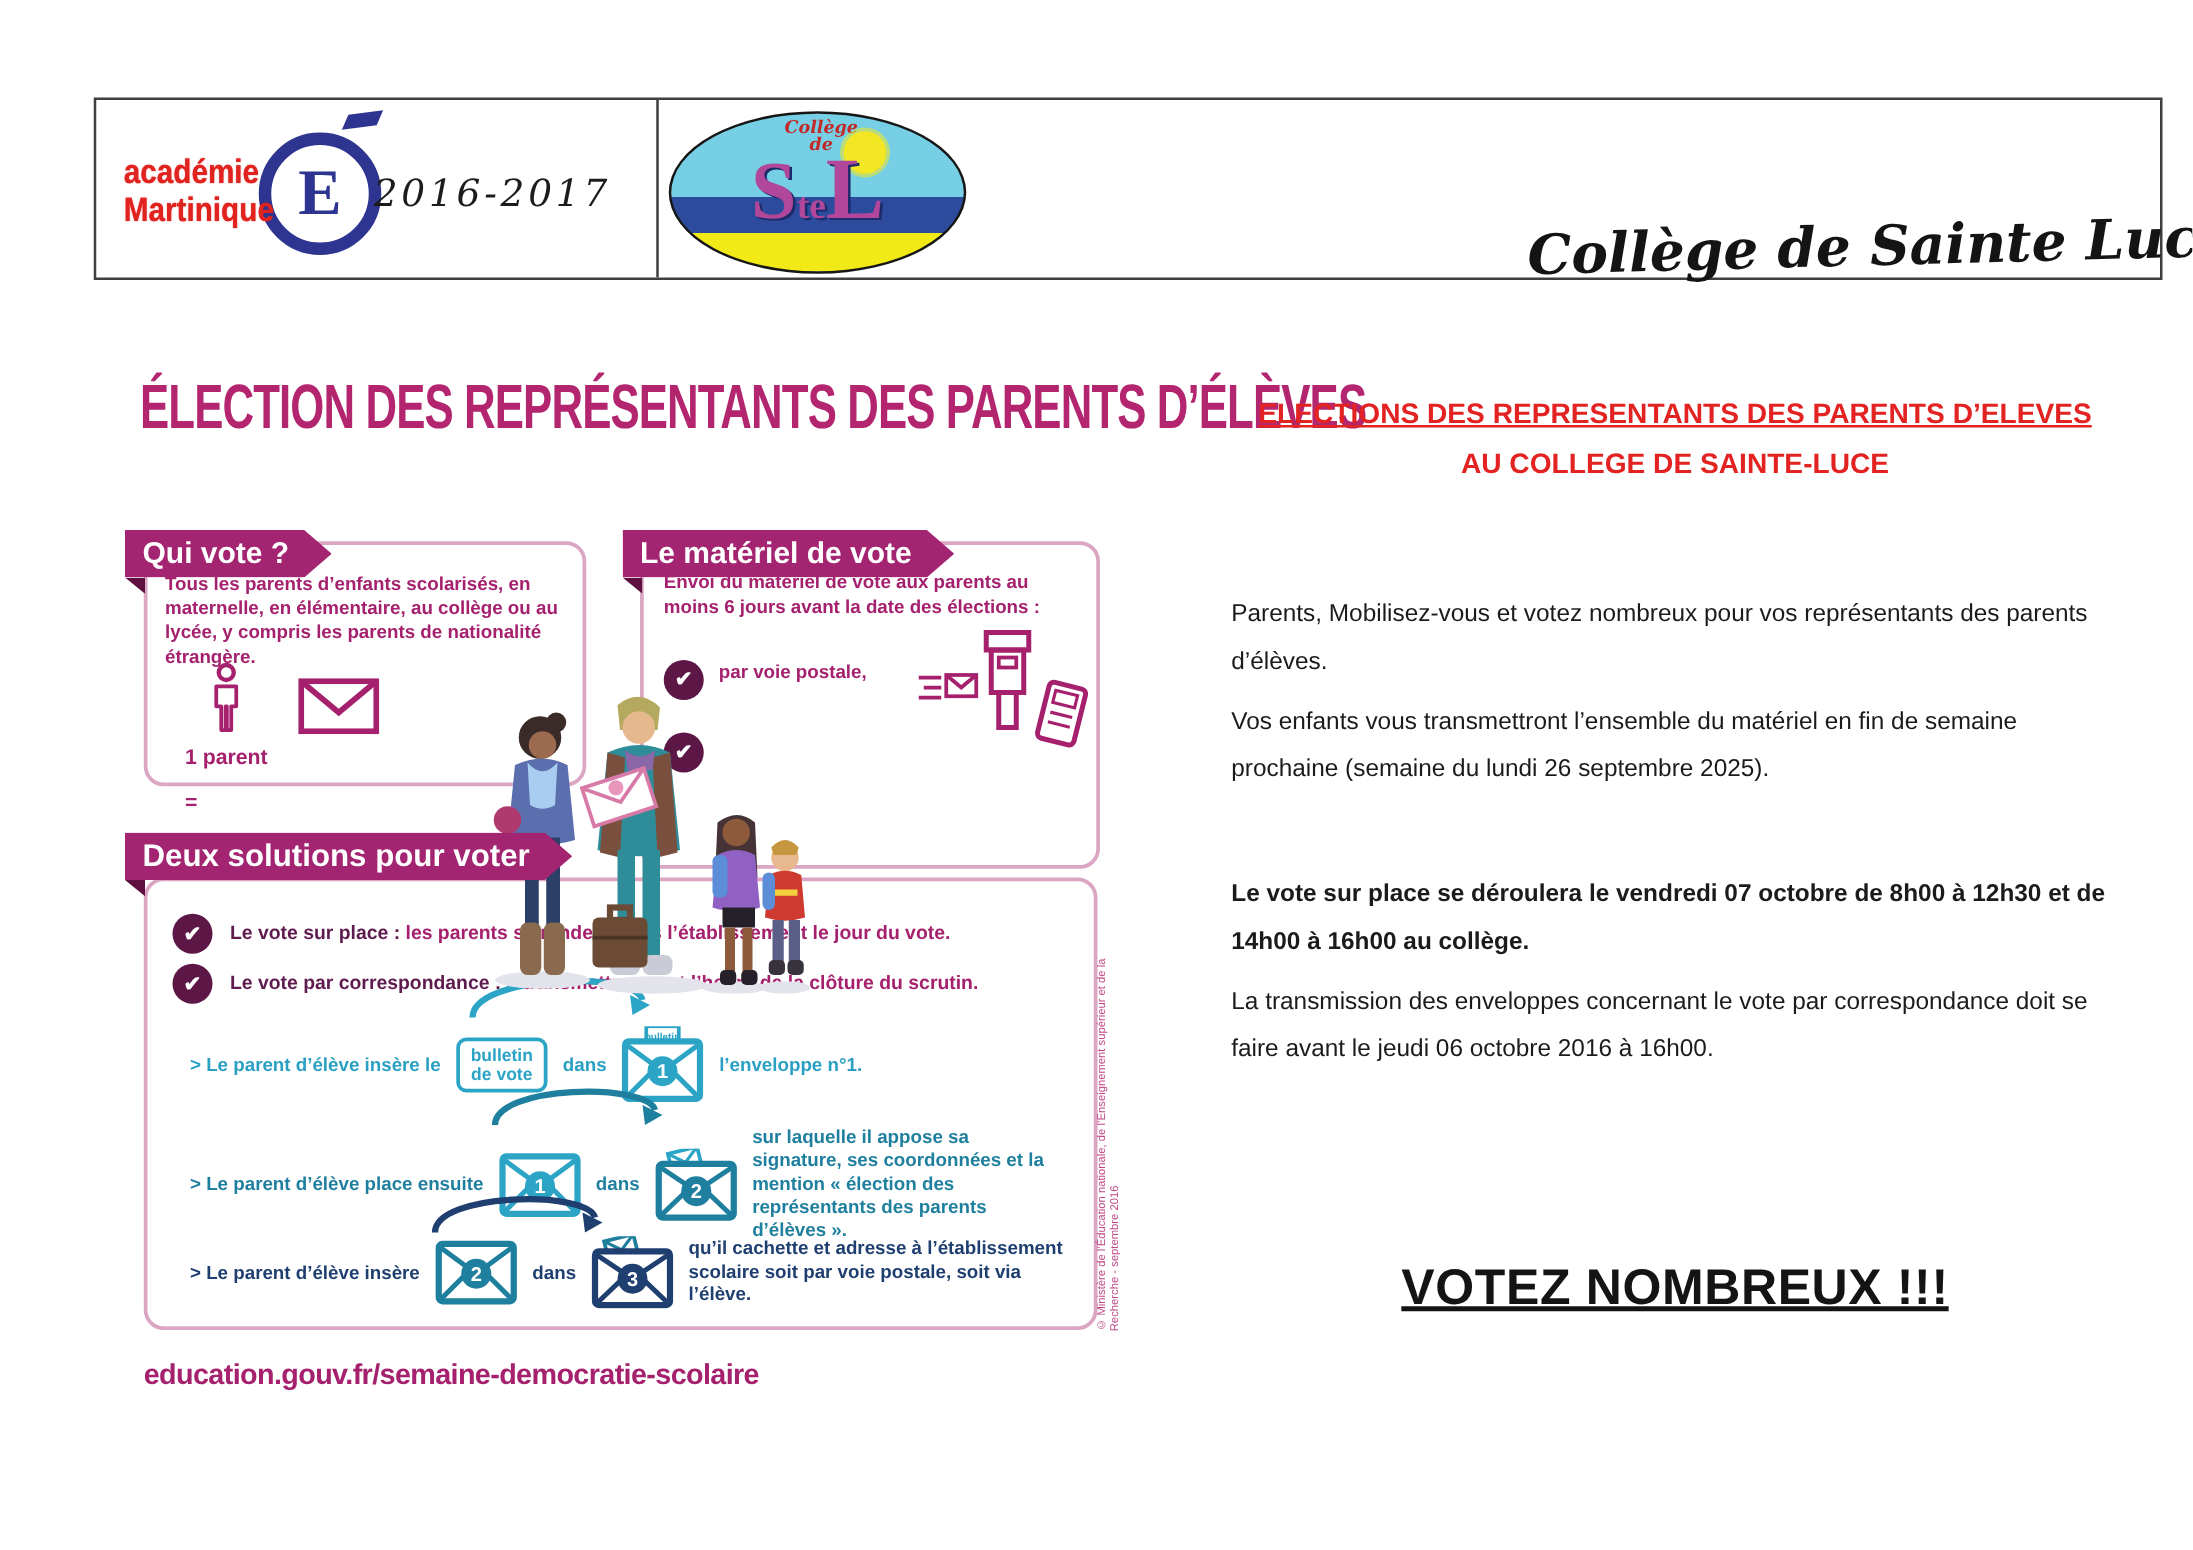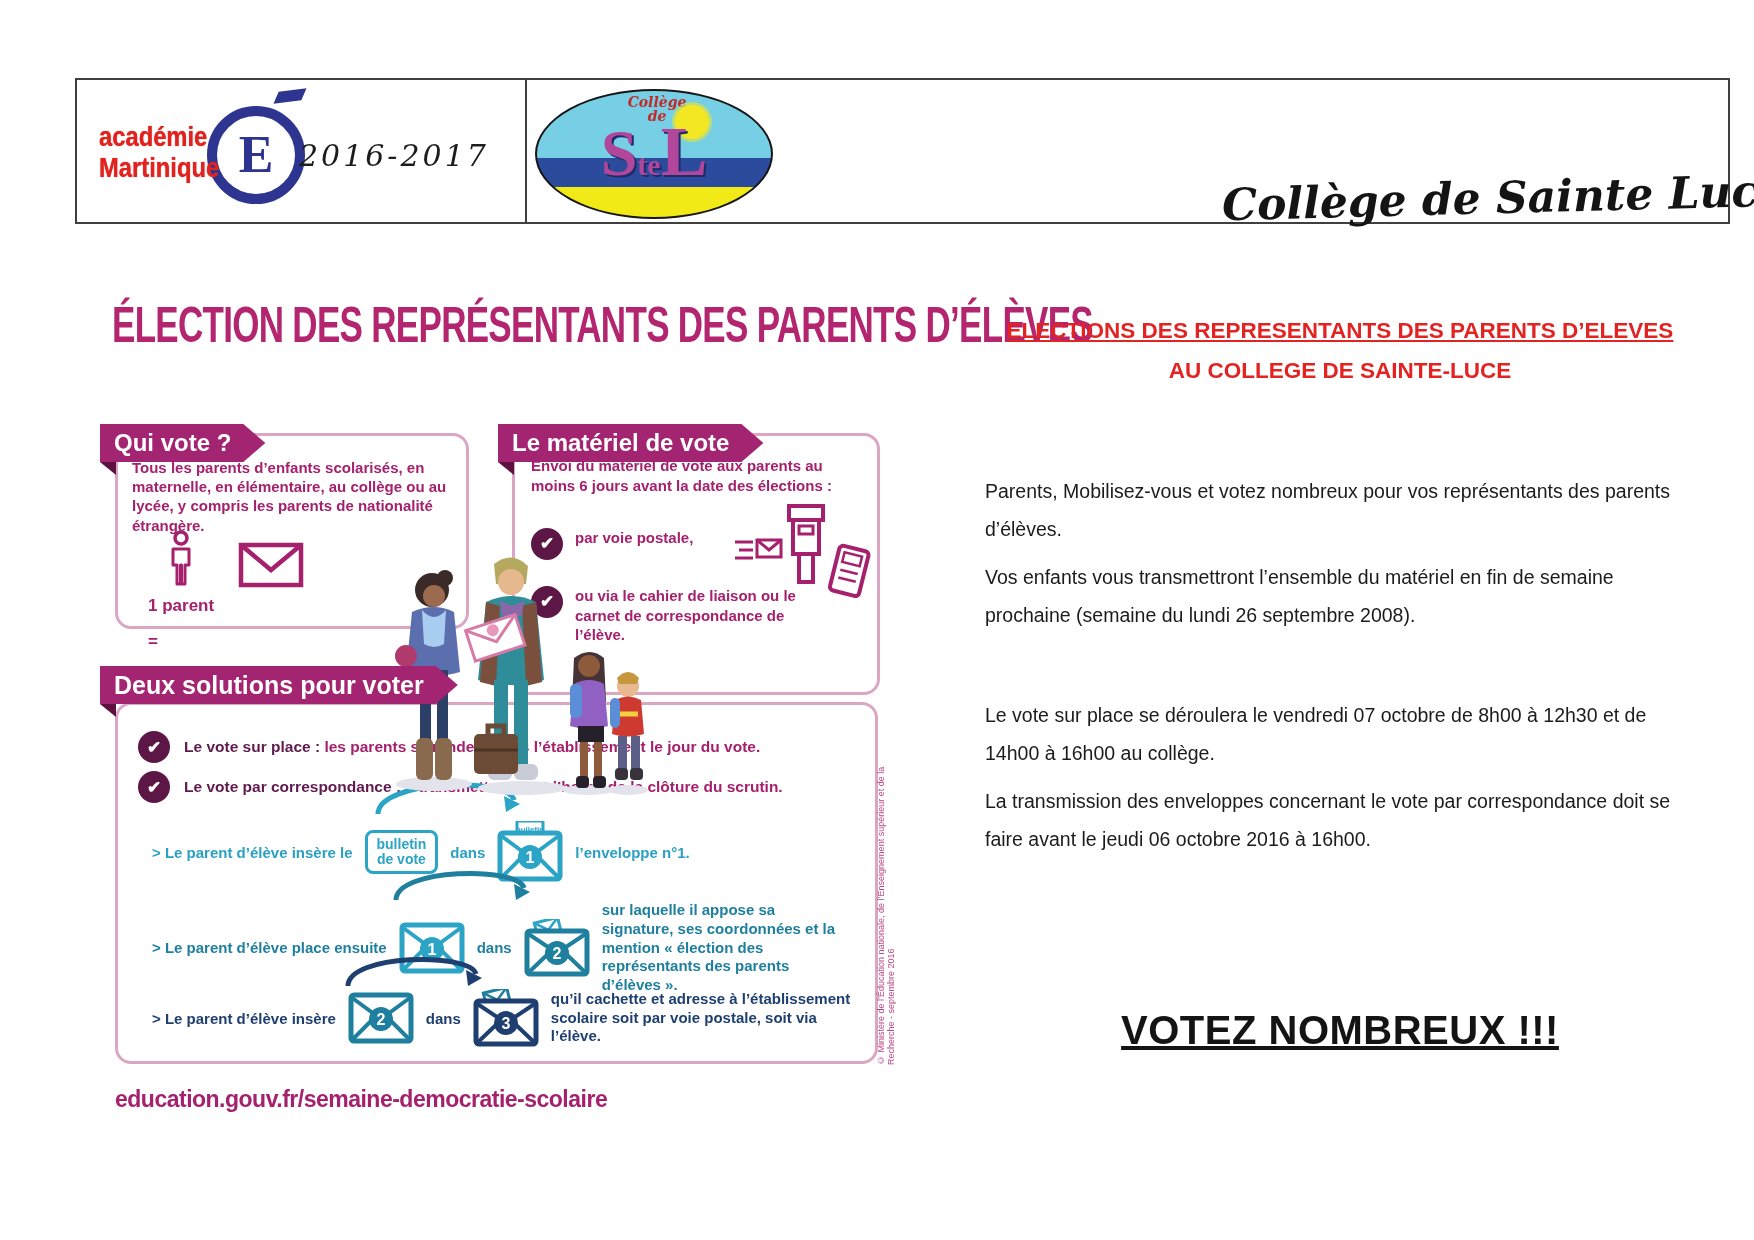--- a/index.html
+++ b/index.html
@@ -358,7 +358,7 @@
   <div class="rc-head2"><span class="u">AU COLLEGE DE SAINTE-LUCE</span></div>
 
   <div class="rc-p rc-p1">Parents, Mobilisez-vous et votez nombreux pour vos représentants des parents d’élèves.</div>
-  <div class="rc-p rc-p2">Vos enfants vous transmettront l’ensemble du matériel en fin de semaine prochaine (semaine du lundi 26 septembre 2008).</div>
+  <div class="rc-p rc-p2">Vos enfants vous transmettront l’ensemble du matériel en fin de semaine prochaine (semaine du lundi 26 septembre 2025).</div>
   <div class="rc-p rc-p3">Le vote sur place se déroulera le vendredi 07 octobre de 8h00 à 12h30 et de 14h00 à 16h00 au collège.</div>
   <div class="rc-p rc-p4">La transmission des enveloppes concernant le vote par correspondance doit se faire avant le jeudi 06 octobre 2016 à 16h00.</div>
 

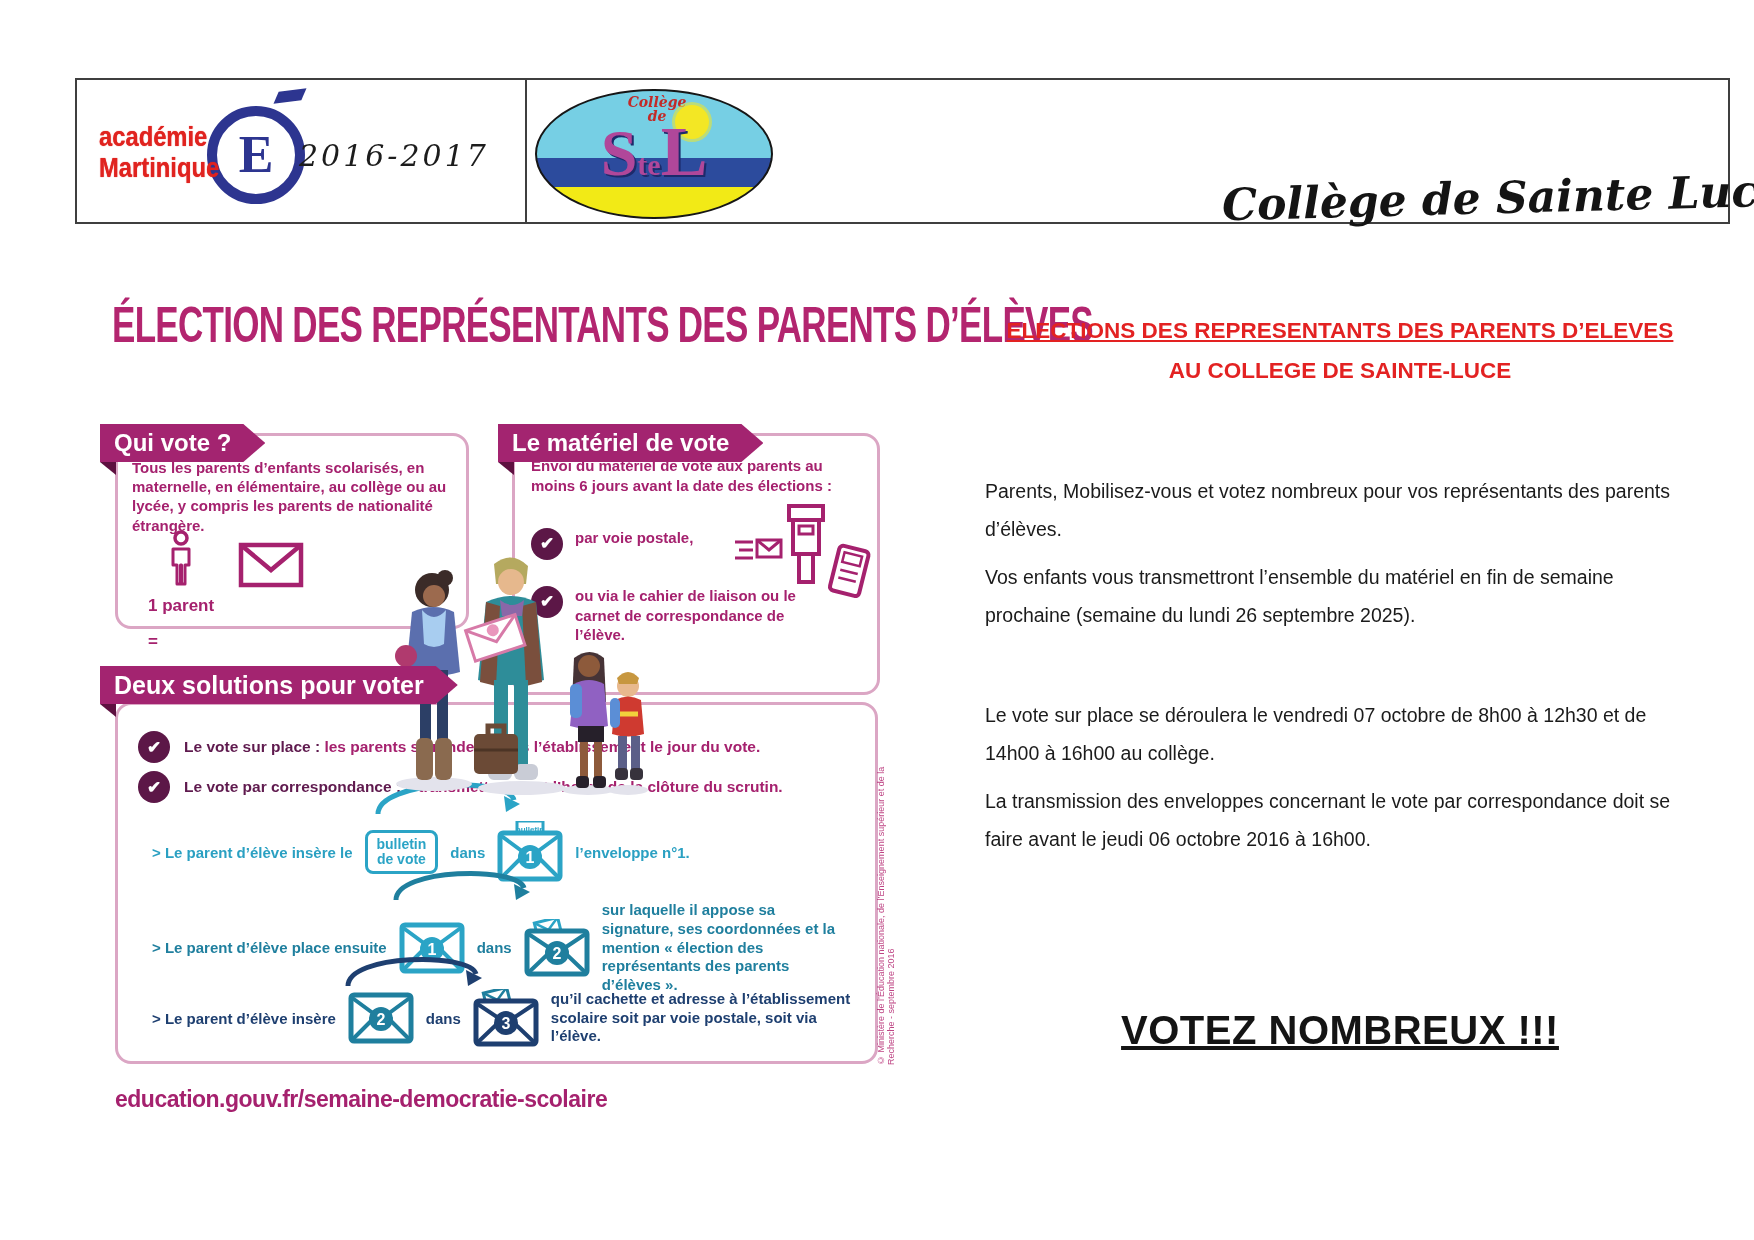--- a/index.html
+++ b/index.html
@@ -179,7 +179,6 @@
     </div>
     <div class="mat-row mat-row2">
       <span class="check">✔</span>
-      <span>ou via le cahier de liaison ou le carnet de correspondance de l’élève.</span>
     </div>
     <svg class="mat-art" width="140" height="120" viewBox="0 0 140 120">
 

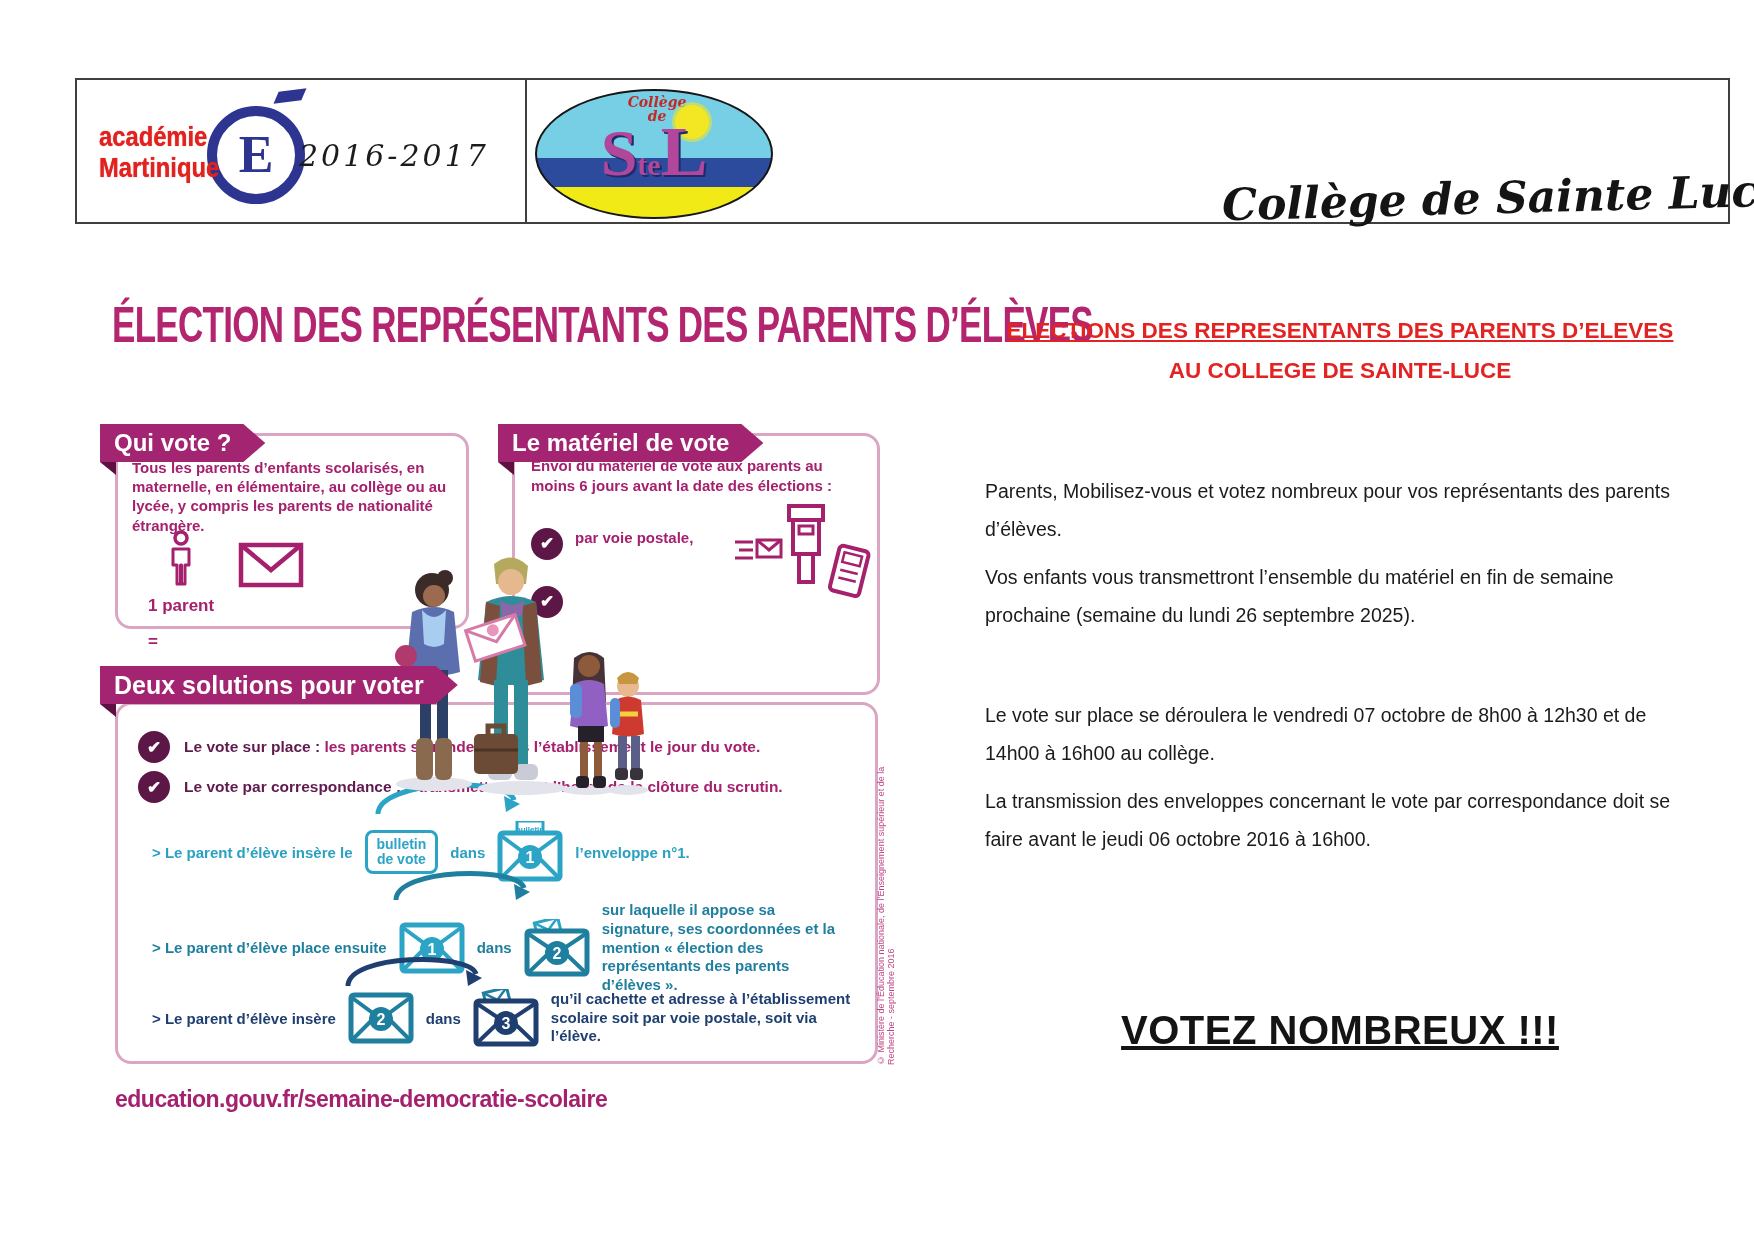--- a/index.html
+++ b/index.html
@@ -108,7 +108,7 @@
   .rc-p{position:absolute;left:985px;width:716px;font-size:19.5px;color:#1b1b1b;line-height:38px;}
   .rc-p1{top:472px;}
   .rc-p2{top:558px;}
-  .rc-p3{top:696px;}
+  .rc-p3{top:696px;font-weight:bold;}
   .rc-p4{top:782px;}
   .rc-cta{position:absolute;left:965px;top:1008px;width:750px;text-align:center;color:#141414;
           font-weight:bold;font-size:40px;text-decoration:underline;letter-spacing:0.5px;}

